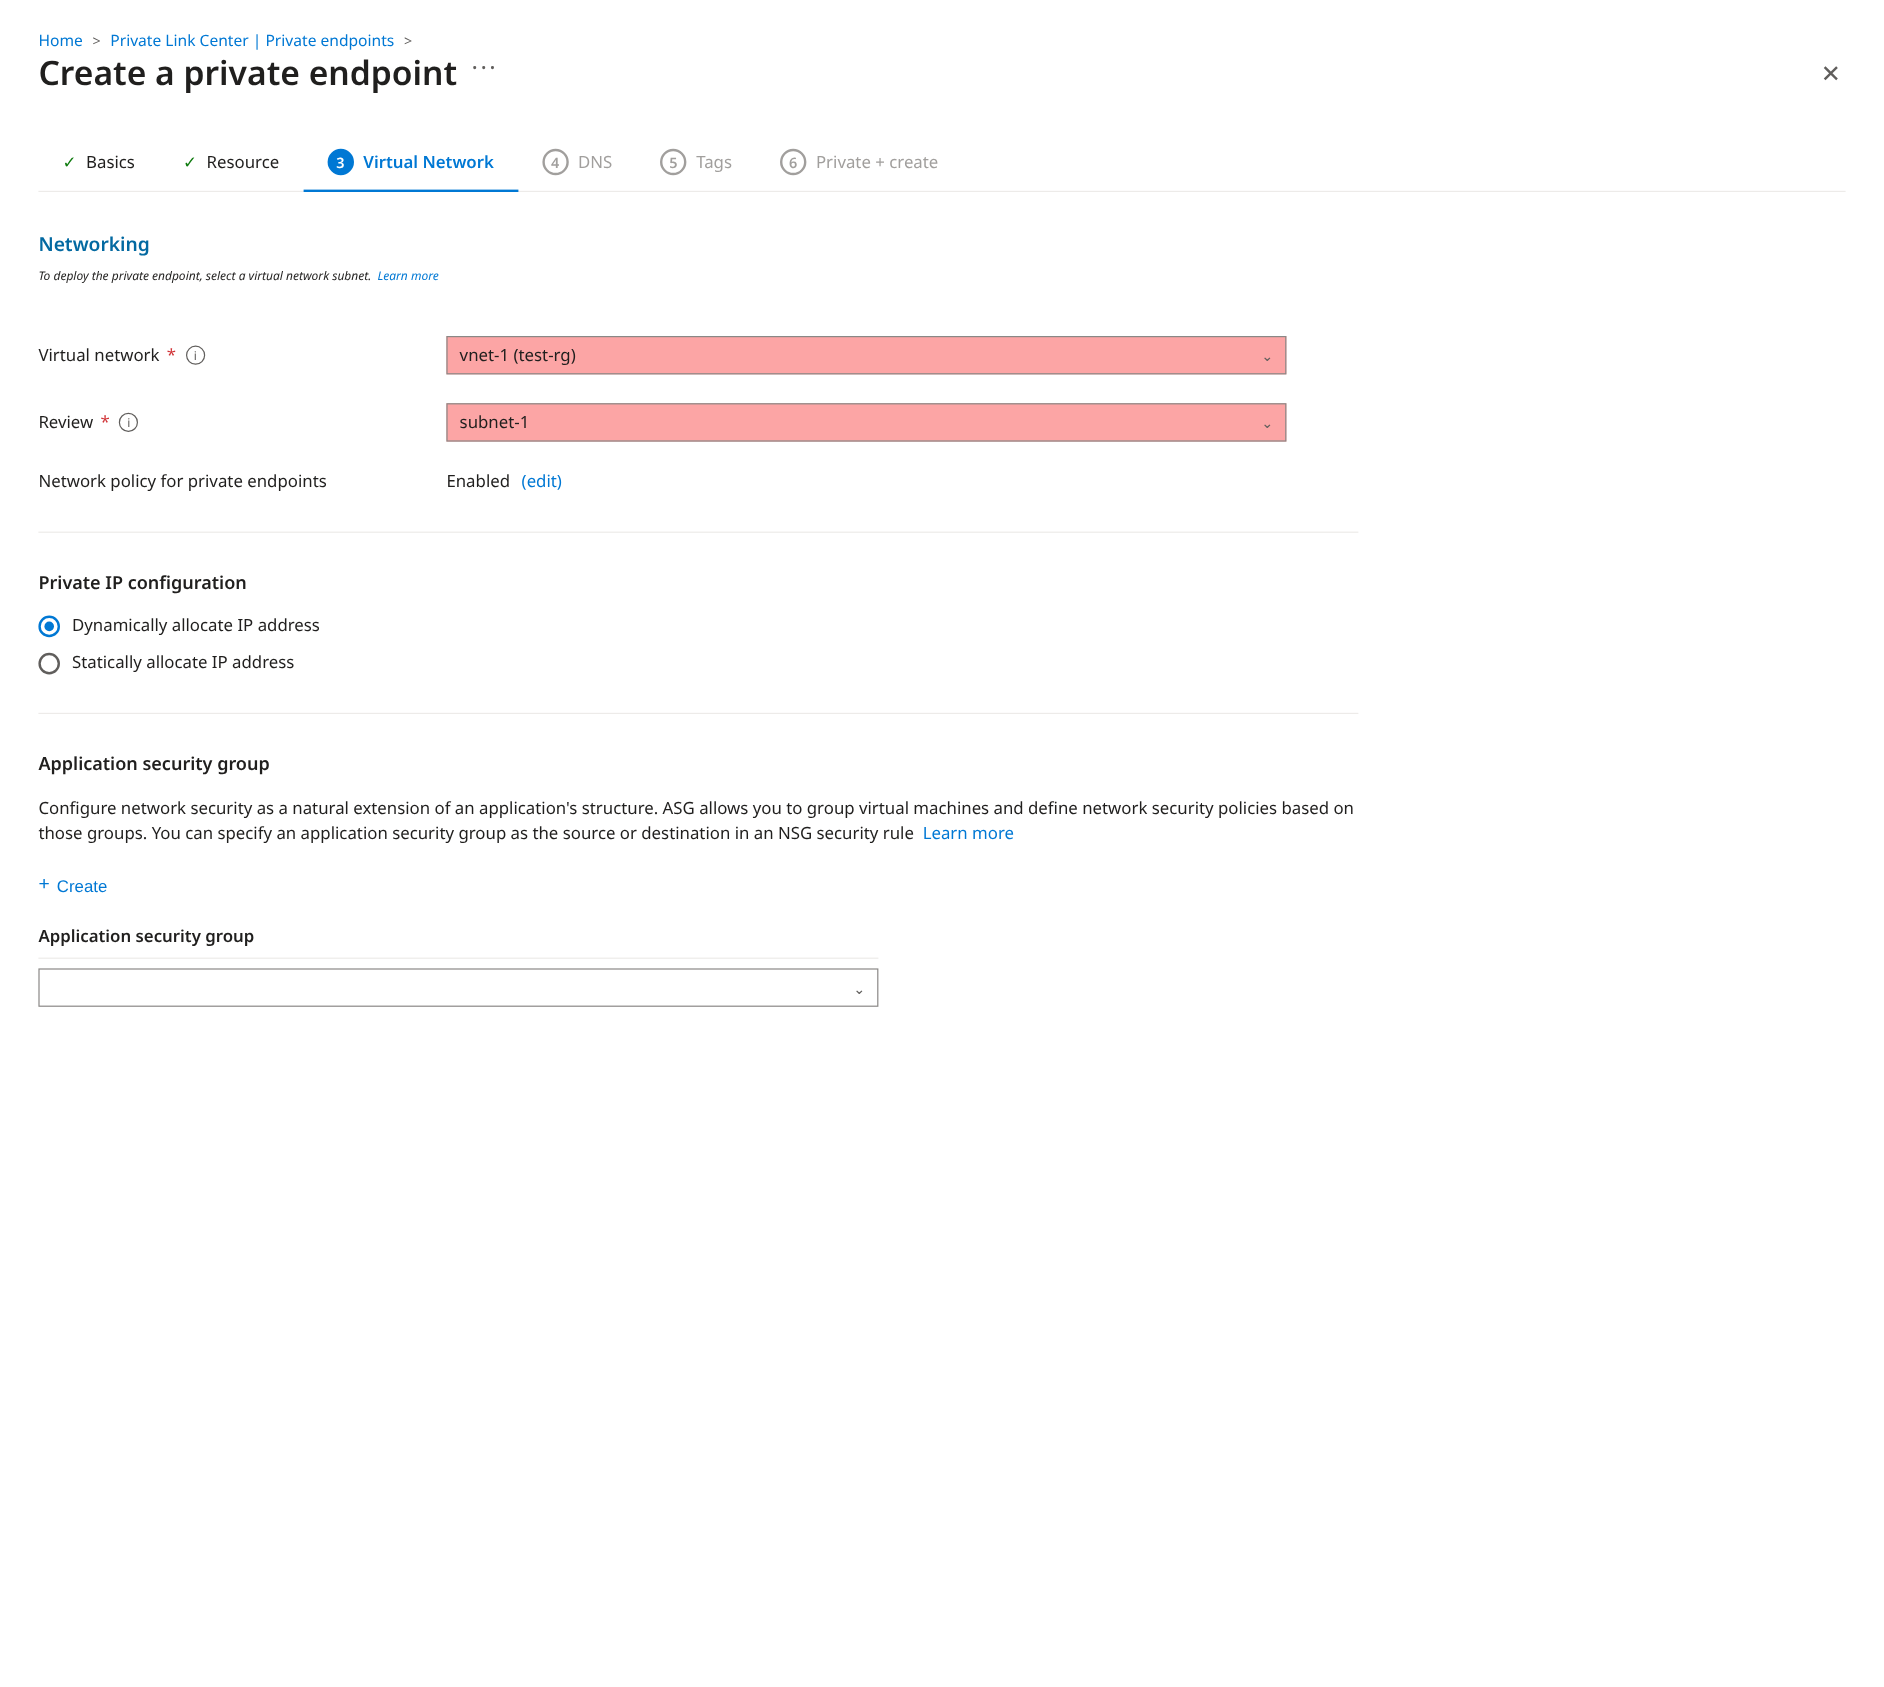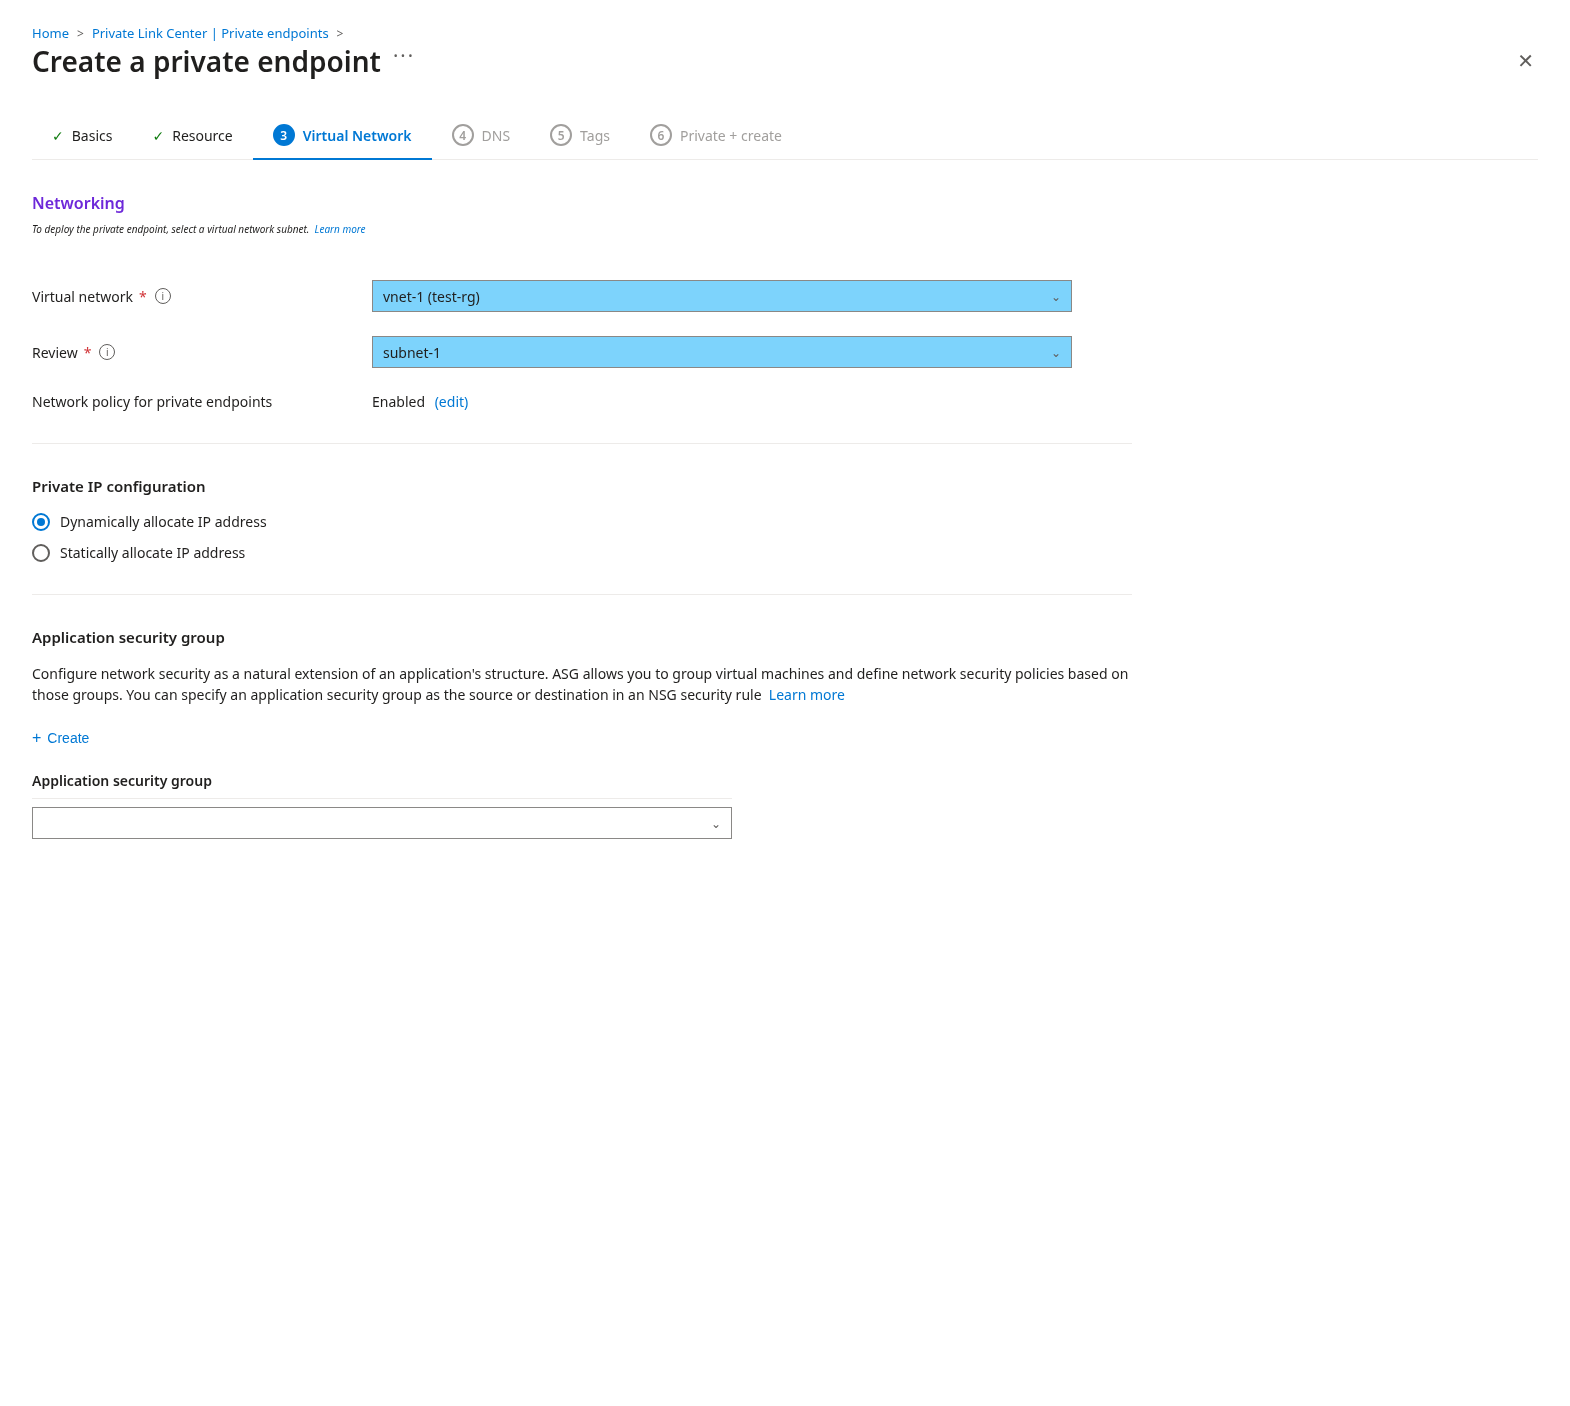--- a/index.html
+++ b/index.html
@@ -121,7 +121,7 @@
     .section-title {
       font-size: 16px;
       font-weight: 600;
-      color: #6d28d9;
+      color: #0369a1;
       margin-bottom: 8px;
     }
     .section-description {

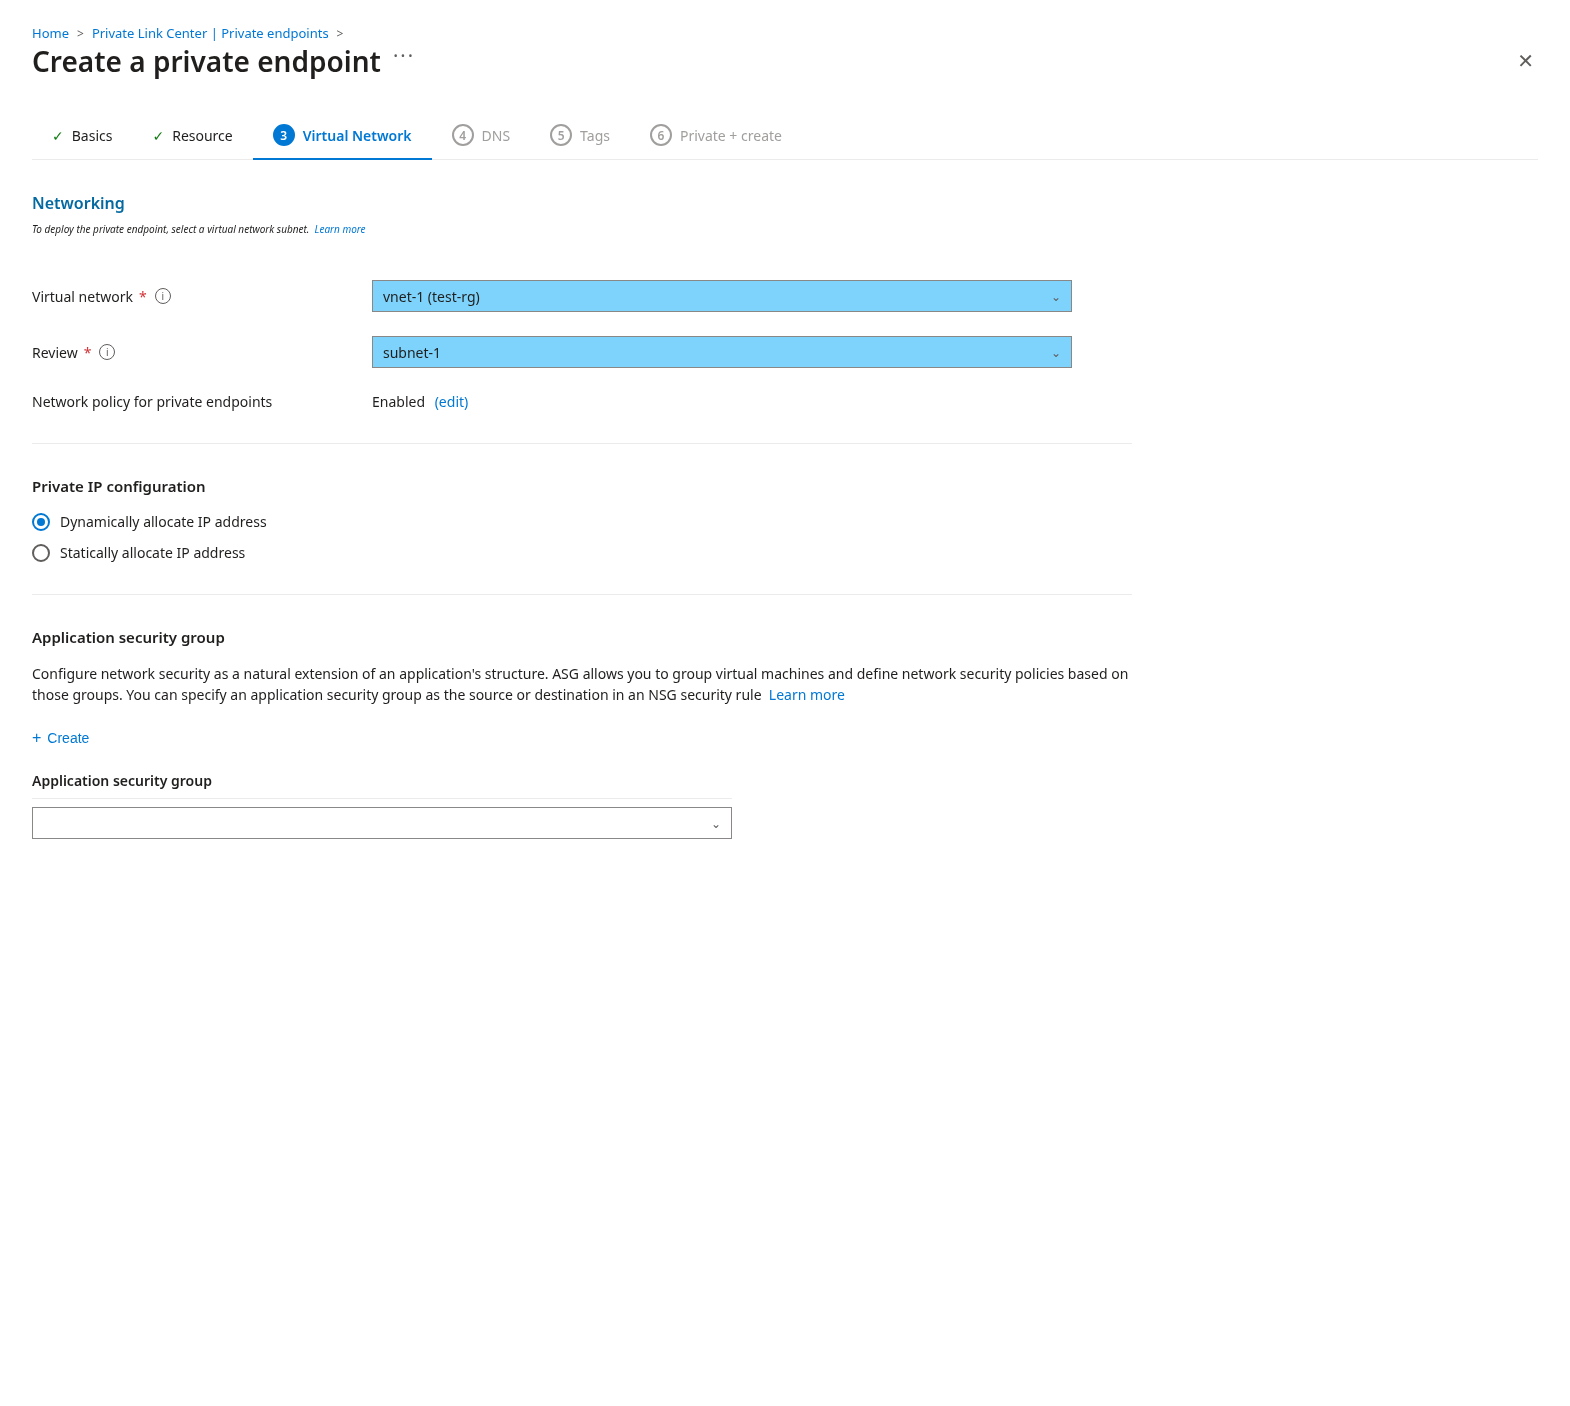--- a/index.html
+++ b/index.html
@@ -180,7 +180,7 @@
       justify-content: space-between;
       padding: 0 10px;
       cursor: pointer;
-      background: #7dd3fc;
+      background: #fca5a5;
       font-size: 14px;
       color: #201f1e;
     }

